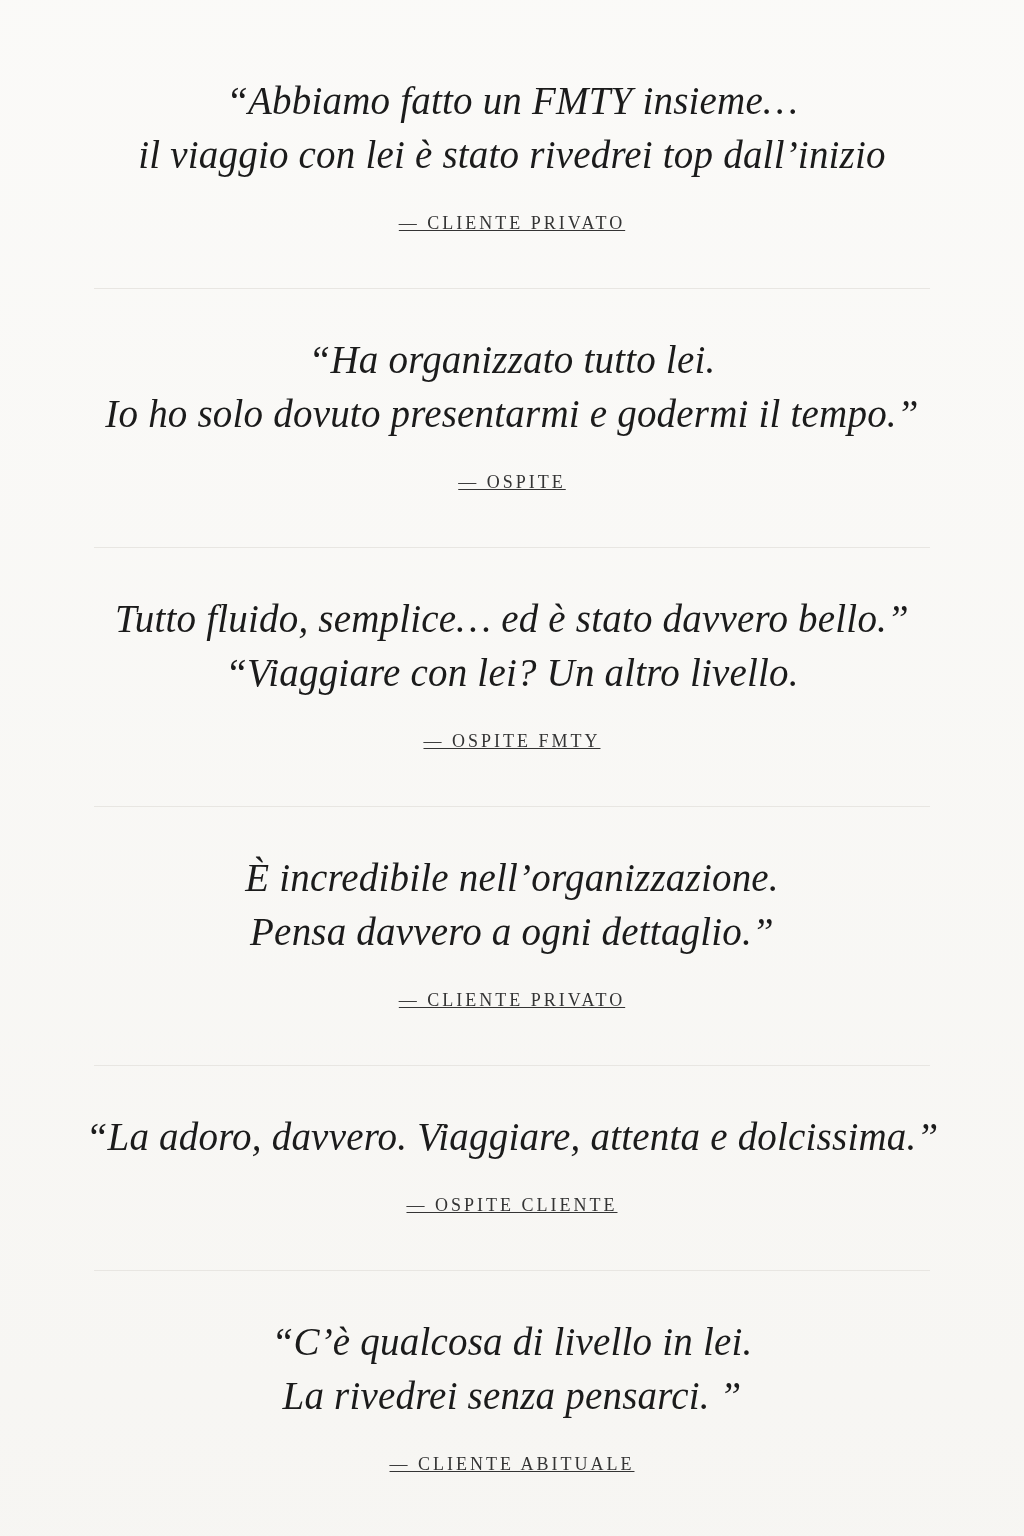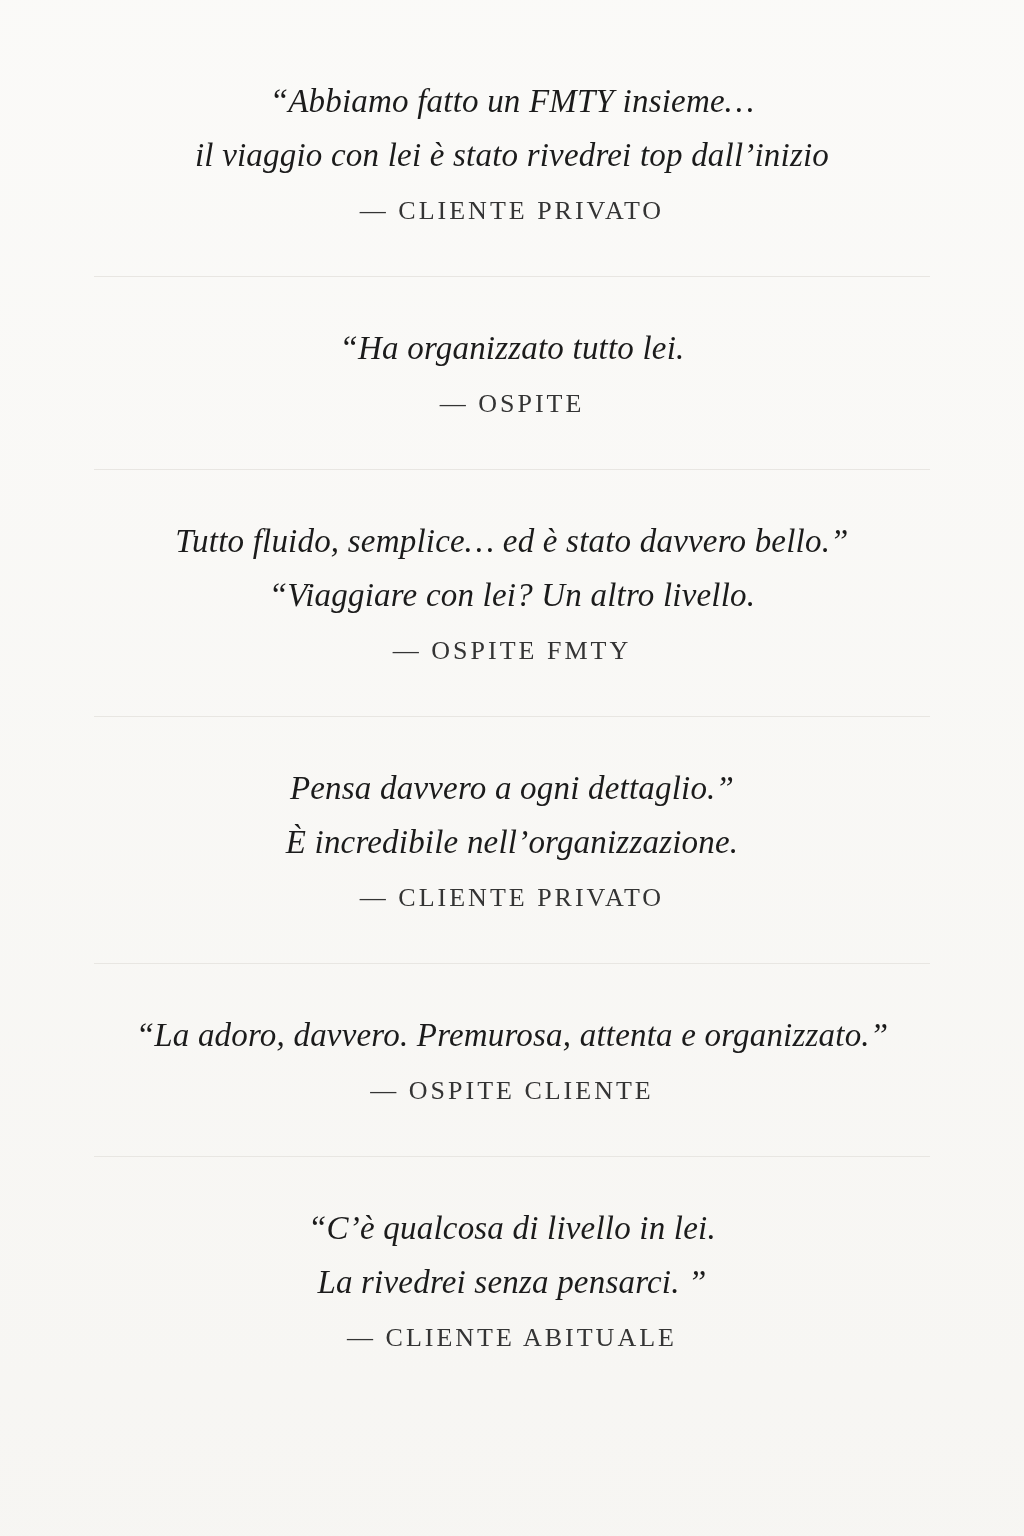--- a/index.html
+++ b/index.html
@@ -32,7 +32,7 @@
 
   .quote {
     font-style: italic;
-    font-size: 33px;
+    font-size: 39px;
     line-height: 54px;
     color: #1b1b1b;
     letter-spacing: 0.2px;

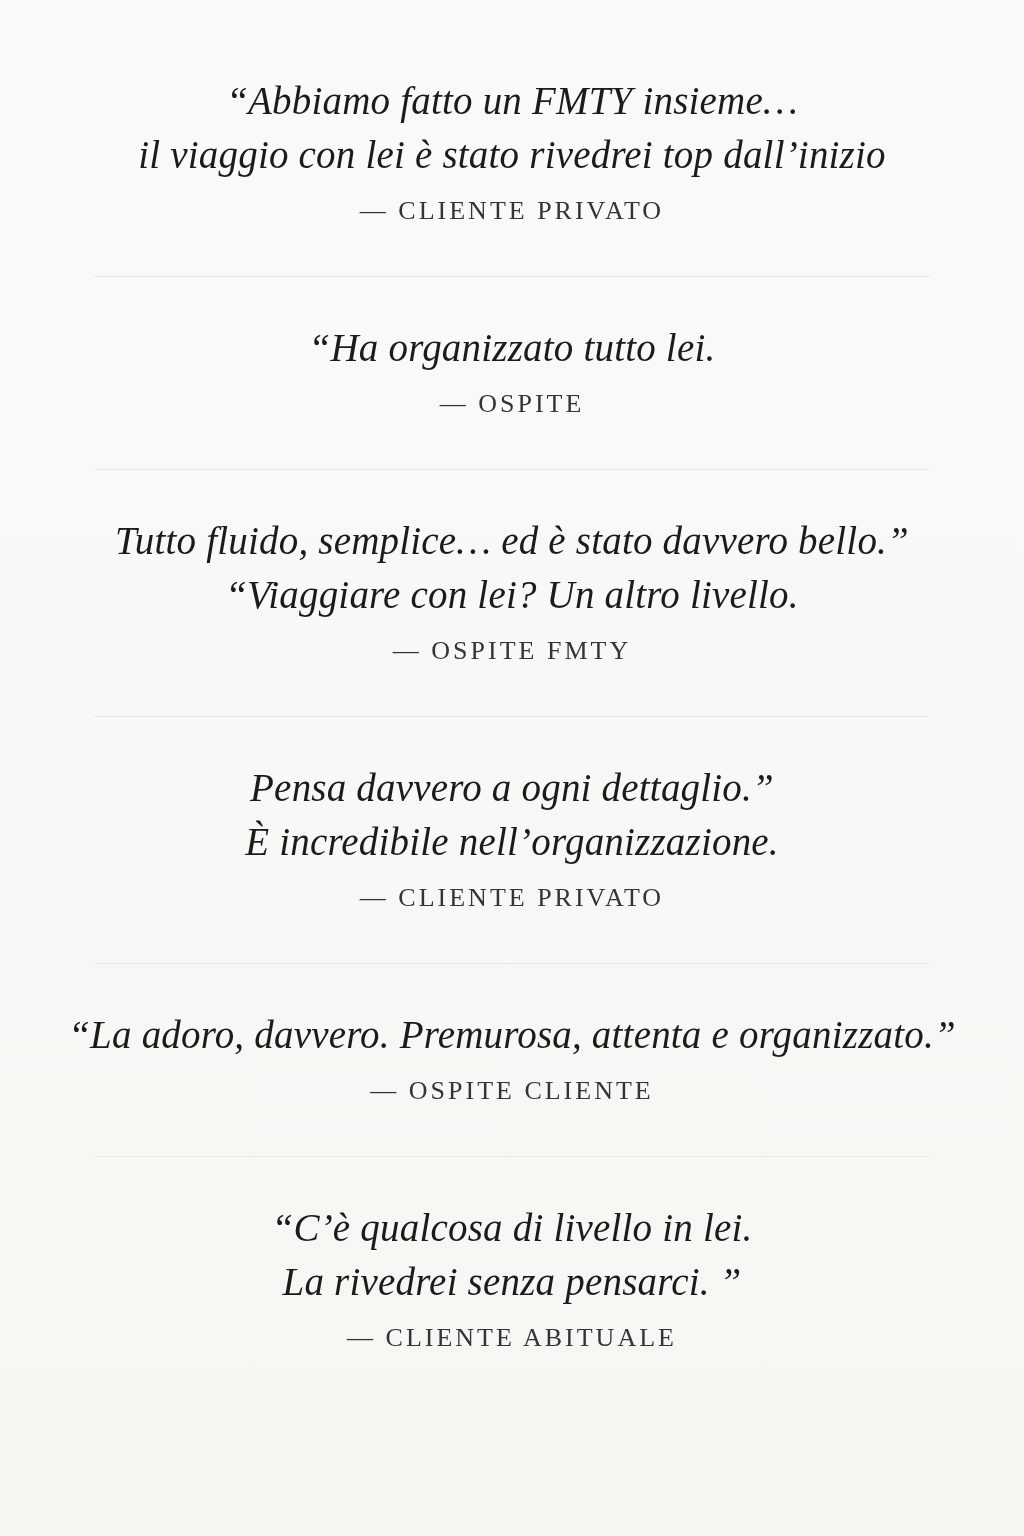--- a/index.html
+++ b/index.html
@@ -43,12 +43,13 @@
   }
 
   .attribution {
-    margin-top: 16px;
+    margin-top: 28px;
     font-style: normal;
-    font-size: 26px;
+    font-size: 18px;
     line-height: 26px;
     letter-spacing: 3px;
     color: #343434;
+    text-decoration: underline;
   }
 
   hr.divider {

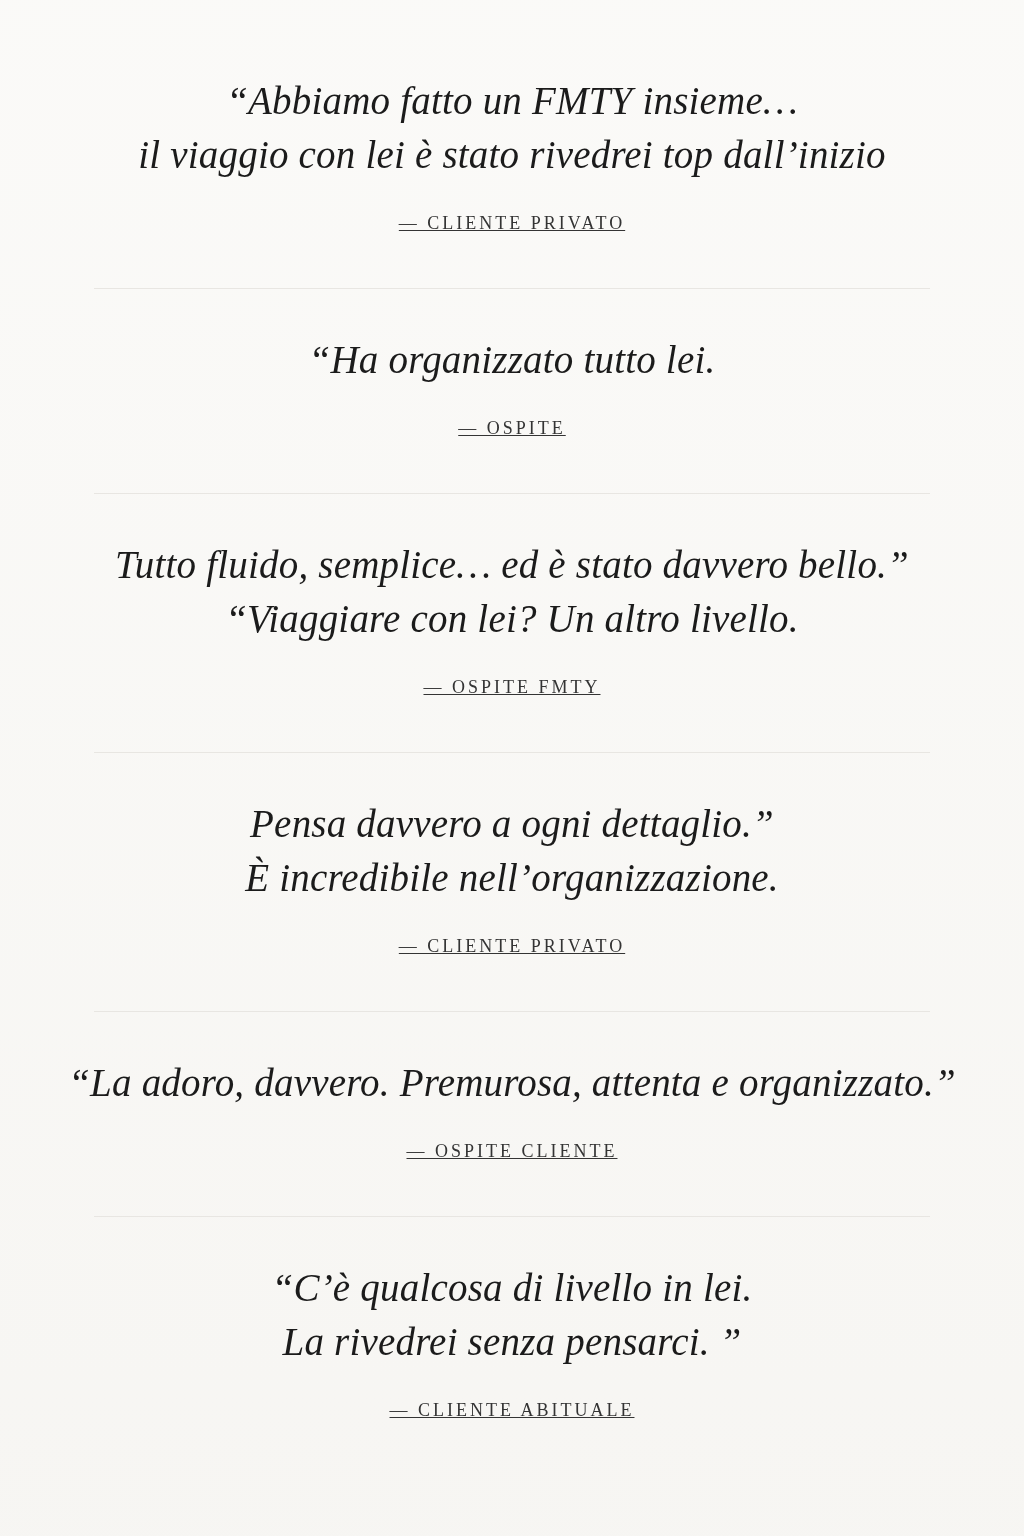--- a/index.html
+++ b/index.html
@@ -77,6 +77,7 @@
   <figure class="testimonial">
     <blockquote class="quote">
       <span class="line">“Ha organizzato tutto lei.</span>
+      <span class="line">Io ho solo dovuto presentarmi e godermi il tempo.”</span>
     </blockquote>
     <figcaption class="attribution">— OSPITE</figcaption>
   </figure>

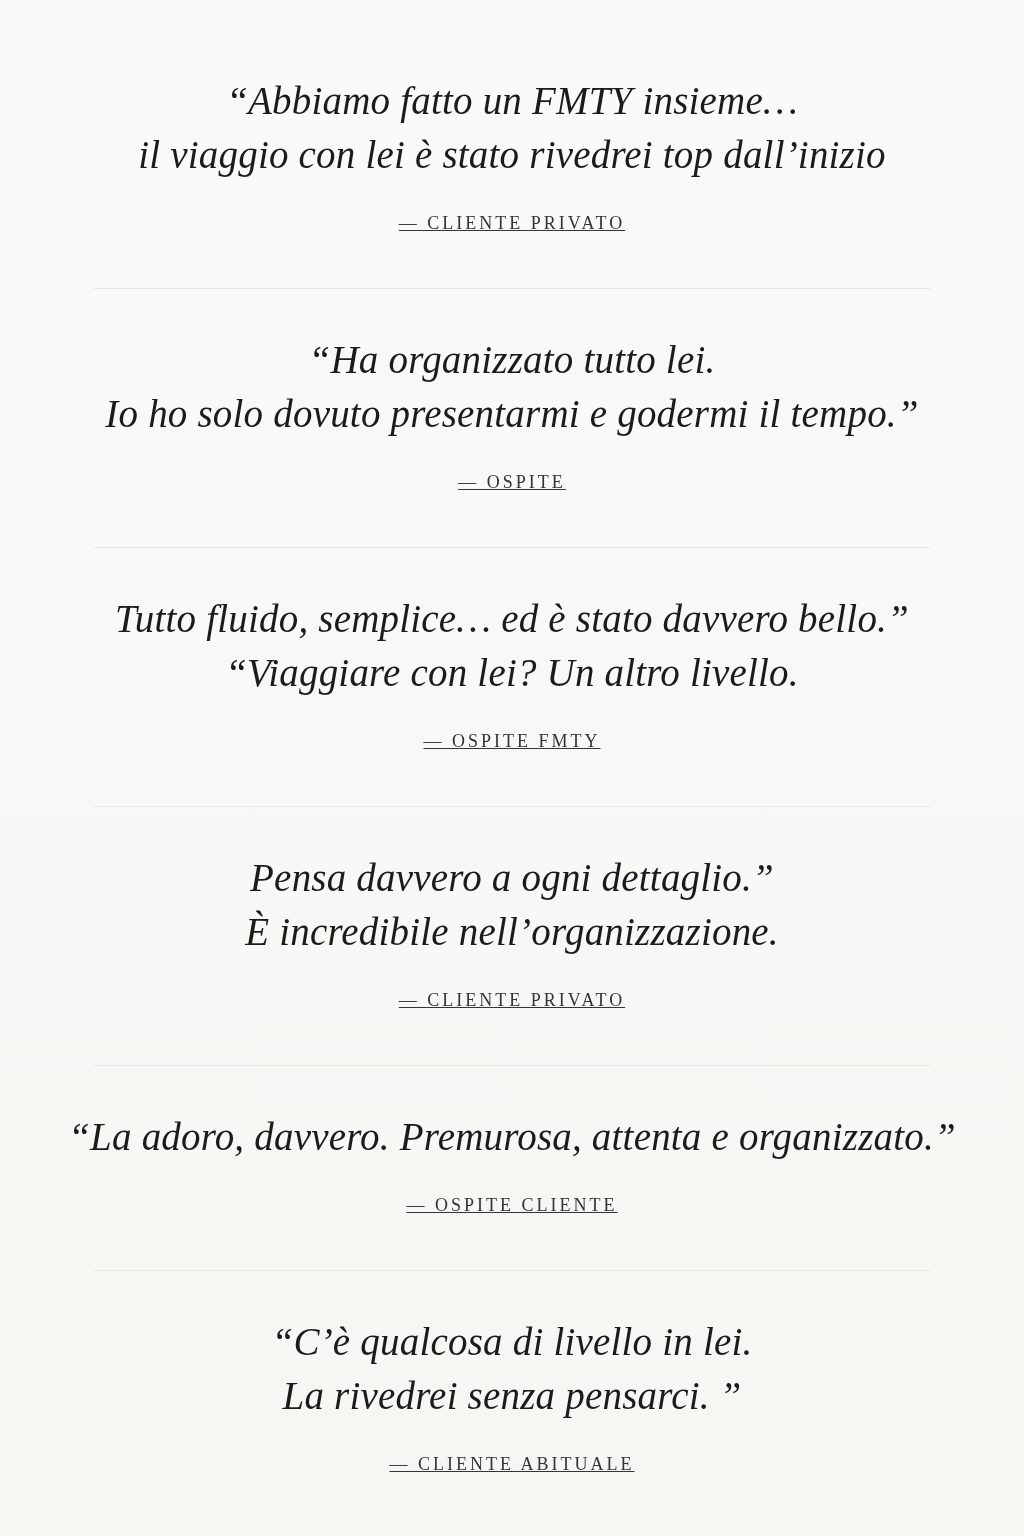--- a/index.html
+++ b/index.html
@@ -96,8 +96,8 @@
 
   <figure class="testimonial">
     <blockquote class="quote">
+      <span class="line">È incredibile nell’organizzazione.</span>
       <span class="line">Pensa davvero a ogni dettaglio.”</span>
-      <span class="line">È incredibile nell’organizzazione.</span>
     </blockquote>
     <figcaption class="attribution">— CLIENTE PRIVATO</figcaption>
   </figure>

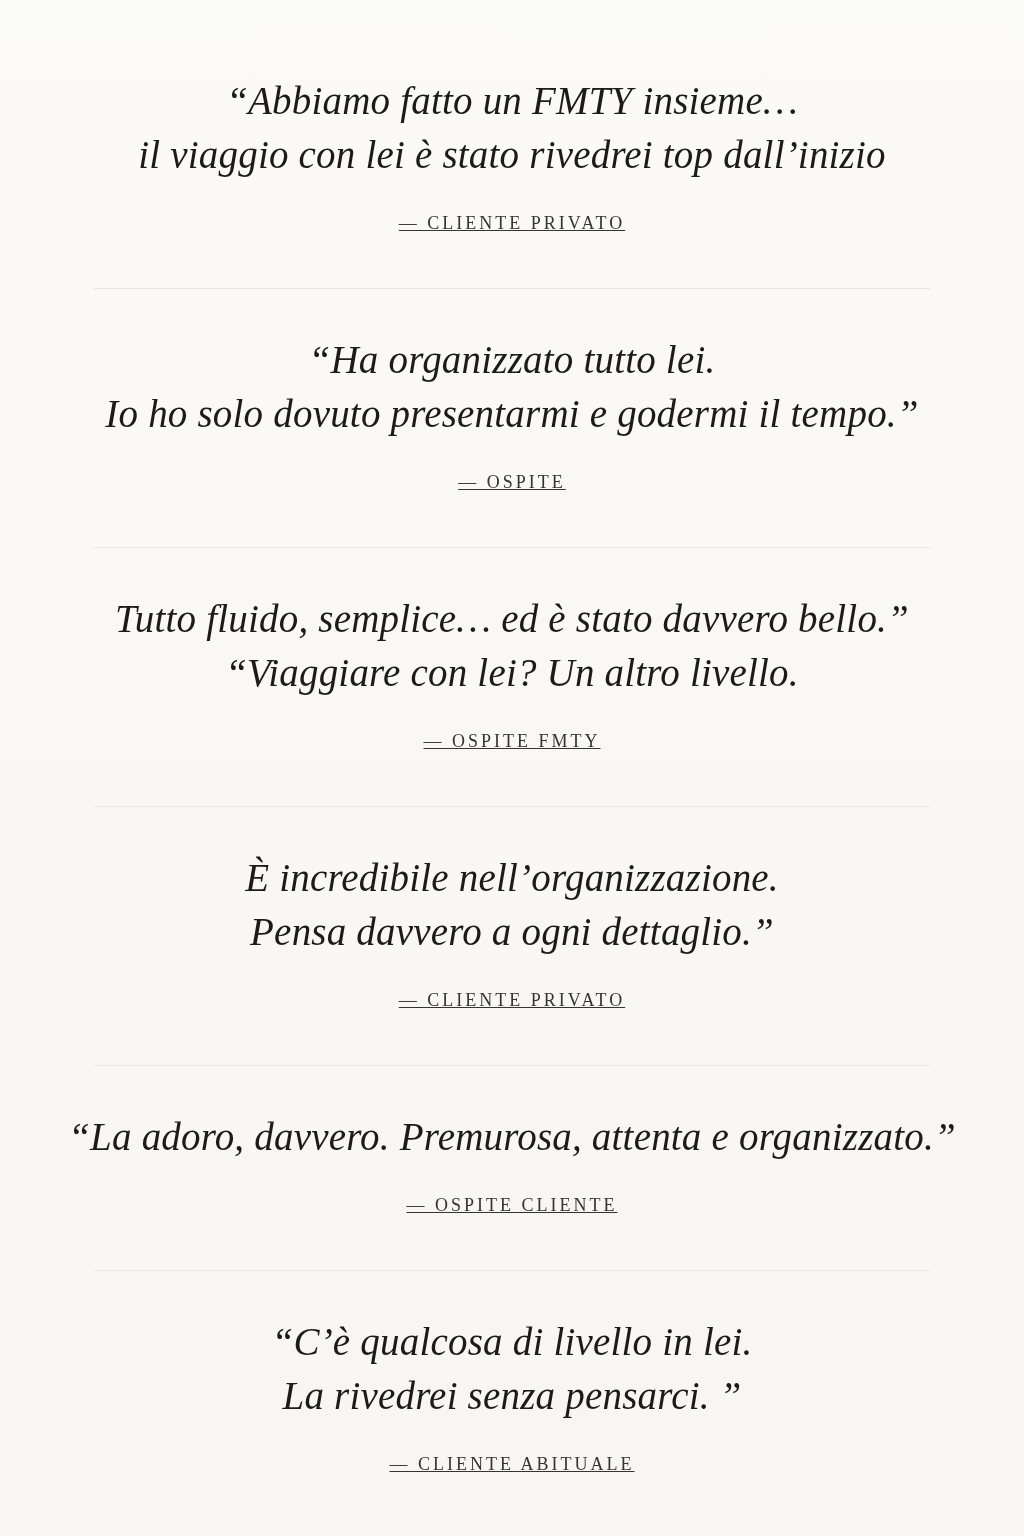--- a/index.html
+++ b/index.html
@@ -106,7 +106,7 @@
 
   <figure class="testimonial">
     <blockquote class="quote">
-      <span class="line">“La adoro, davvero. Premurosa, attenta e organizzato.”</span>
+      <span class="line">“La adoro, davvero. Viaggiare, attenta e dolcissima.”</span>
     </blockquote>
     <figcaption class="attribution">— OSPITE CLIENTE</figcaption>
   </figure>

